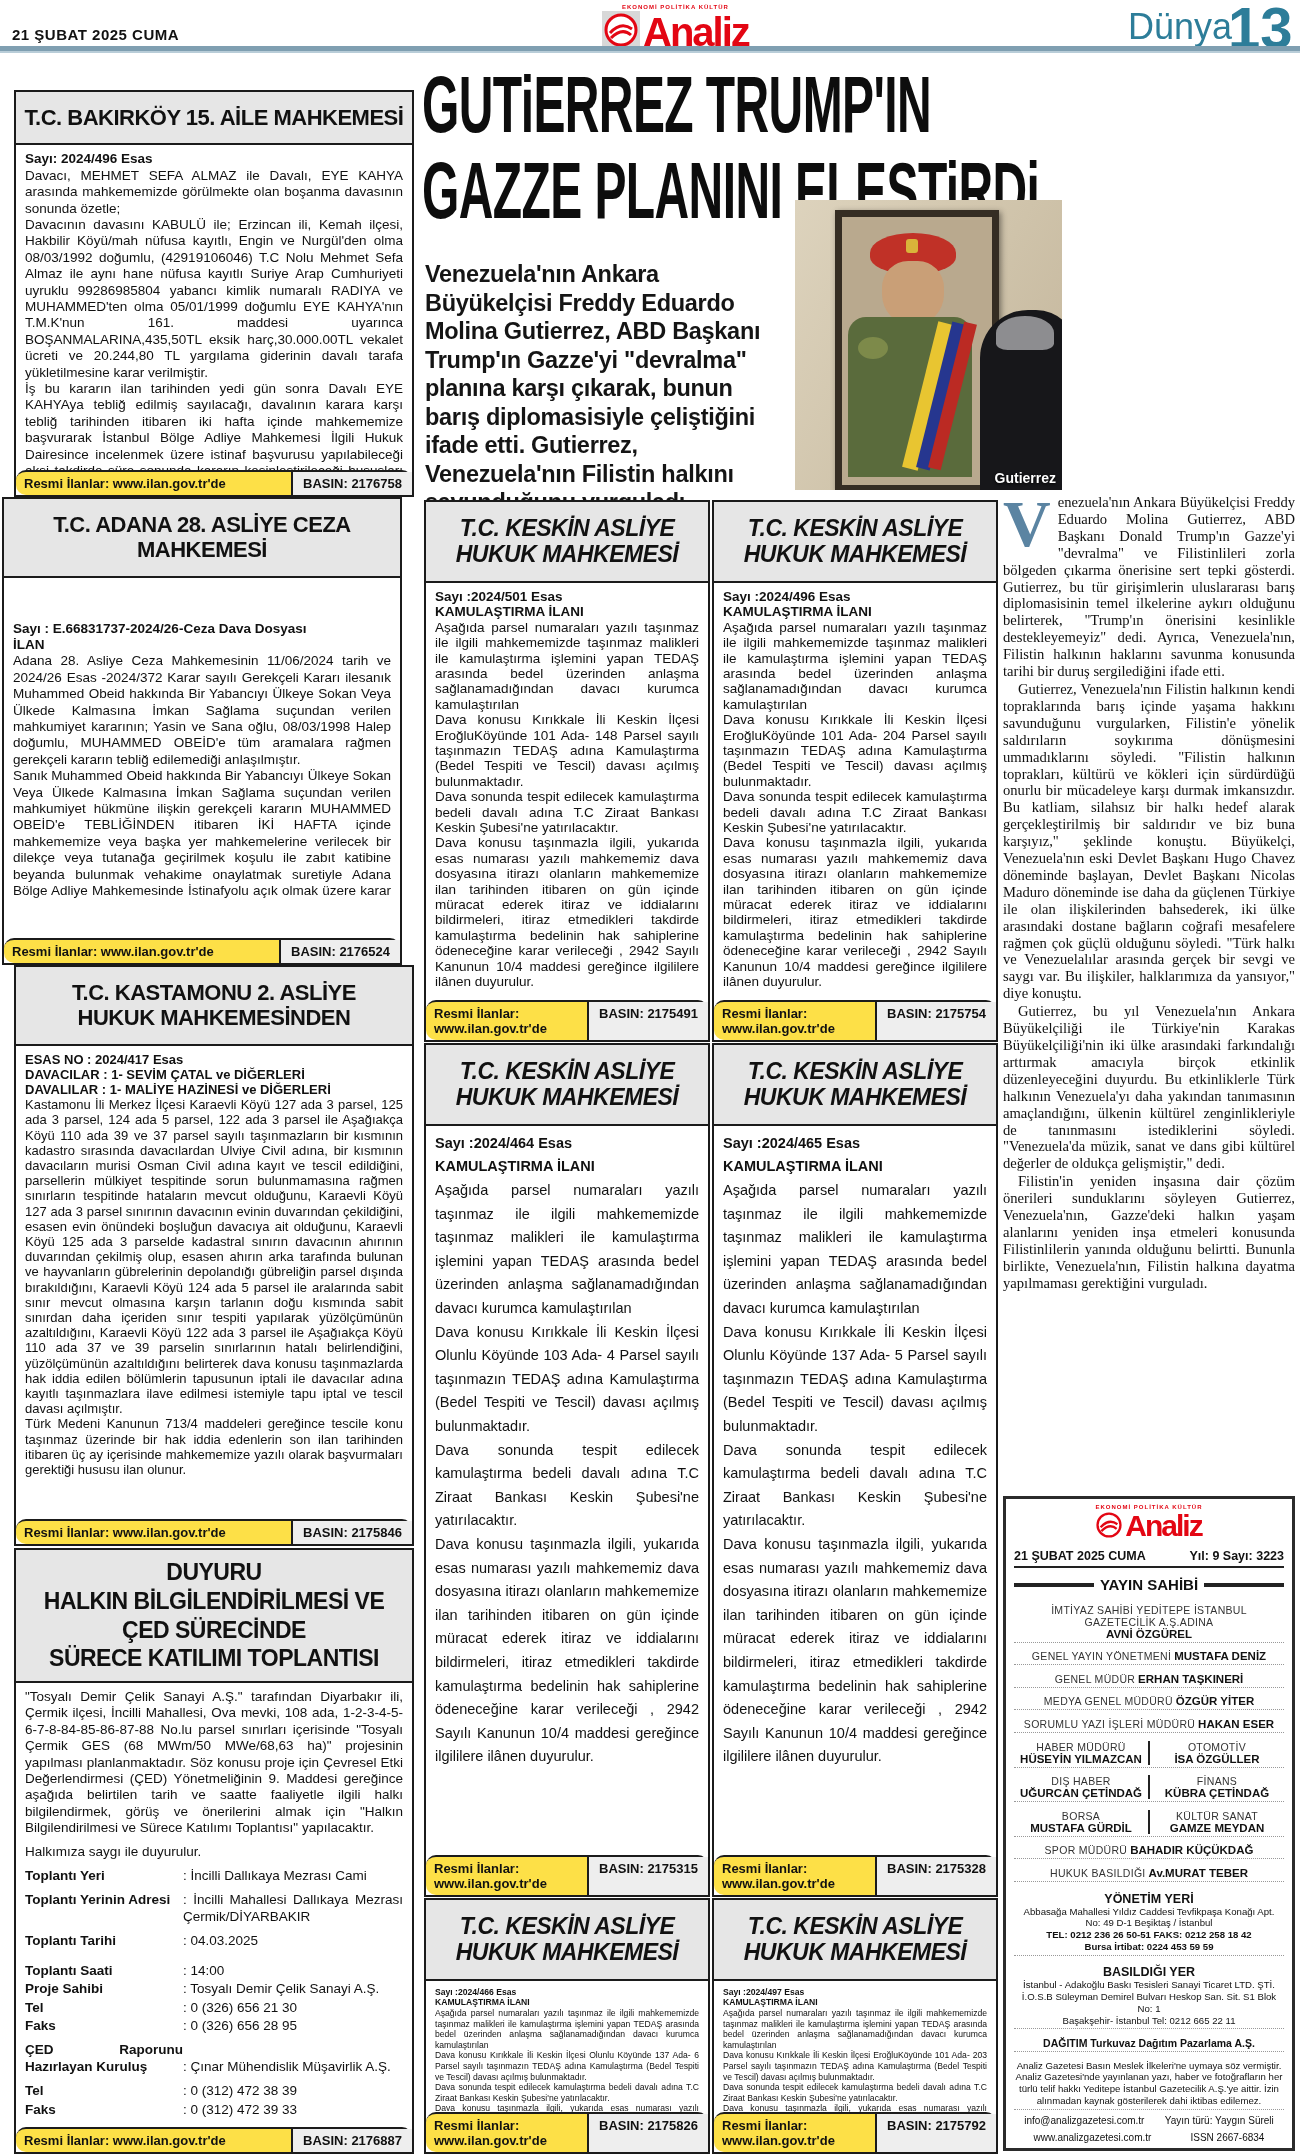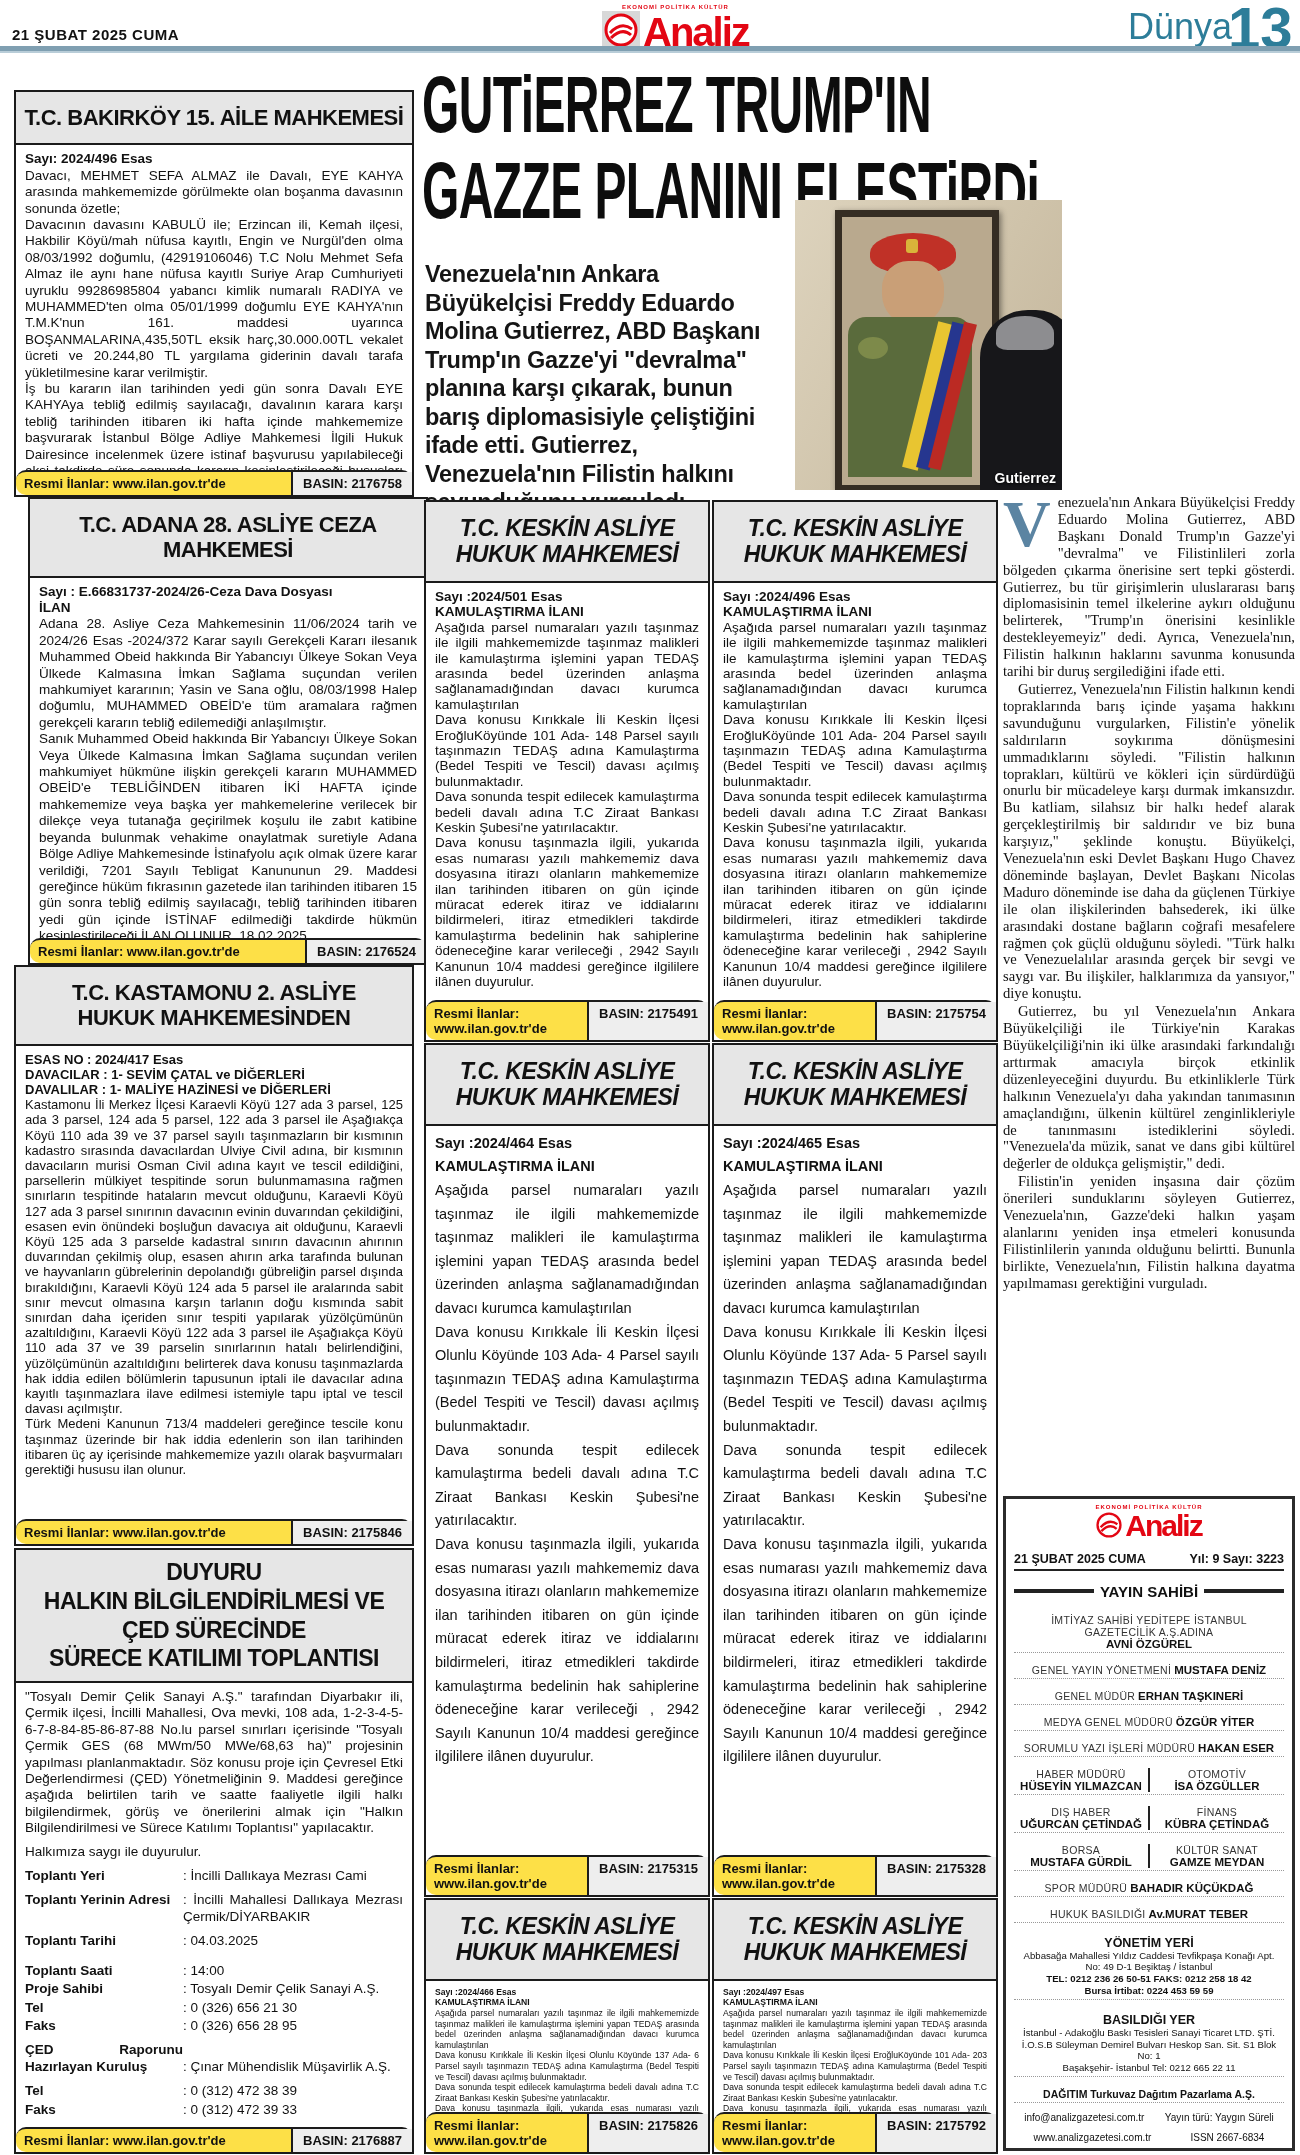--- a/index.html
+++ b/index.html
@@ -153,7 +153,7 @@
     </div>
   </div>
 
-  <div class="notice c1" style="left:28px;top:497px;width:396px;height:464px;">
+  <div class="notice c1" style="left:2px;top:497px;width:396px;height:464px;gap:37px;">
     <div class="n-head">T.C. ADANA 28. ASLİYE CEZA MAHKEMESİ</div>
     <div class="n-body">
       <div class="sayi-line">Sayı : E.66831737-2024/26-Ceza Dava Dosyası</div>

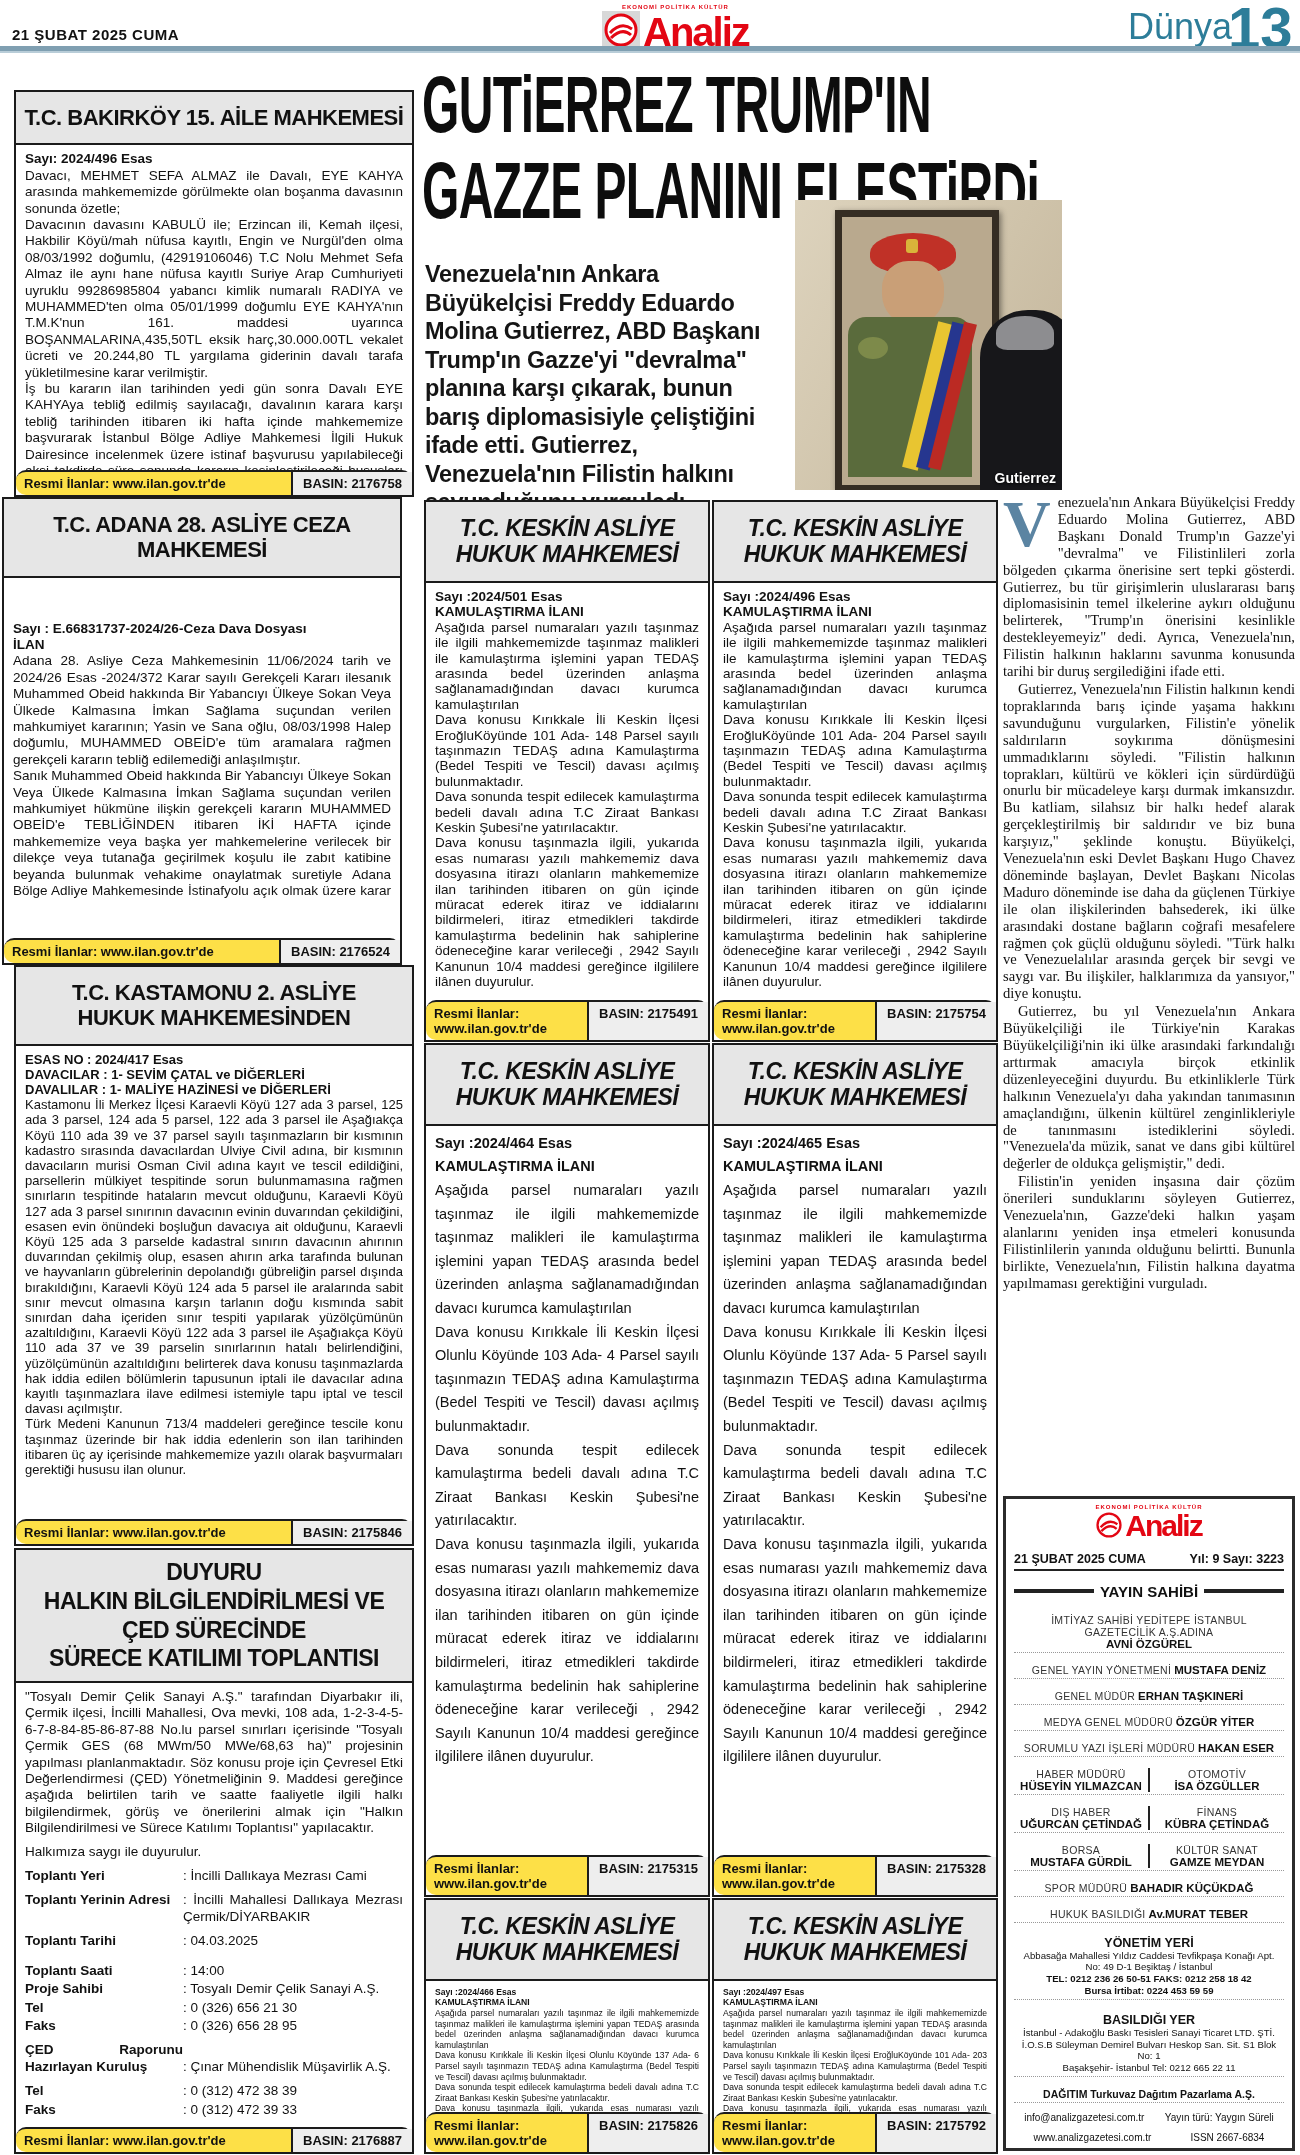--- a/index.html
+++ b/index.html
@@ -439,6 +439,7 @@
       <div class="m-small">Başakşehir- İstanbul Tel: 0212 665 22 11</div>
     </div>
     <div class="m-row bold">DAĞITIM  Turkuvaz Dağıtım Pazarlama A.Ş.</div>
+    <div class="m-row m-small">Analiz Gazetesi Basın Meslek İlkeleri'ne uymaya söz vermiştir. Analiz Gazetesi'nde yayınlanan yazı, haber ve fotoğrafların her türlü telif hakkı Yeditepe İstanbul Gazetecilik A.Ş.'ye aittir. İzin alınmadan kaynak gösterilerek dahi iktibas edilemez.</div>
     <div class="m-bot">
       <span>info@analizgazetesi.com.tr</span>
       <span>Yayın türü: Yaygın Süreli</span>

